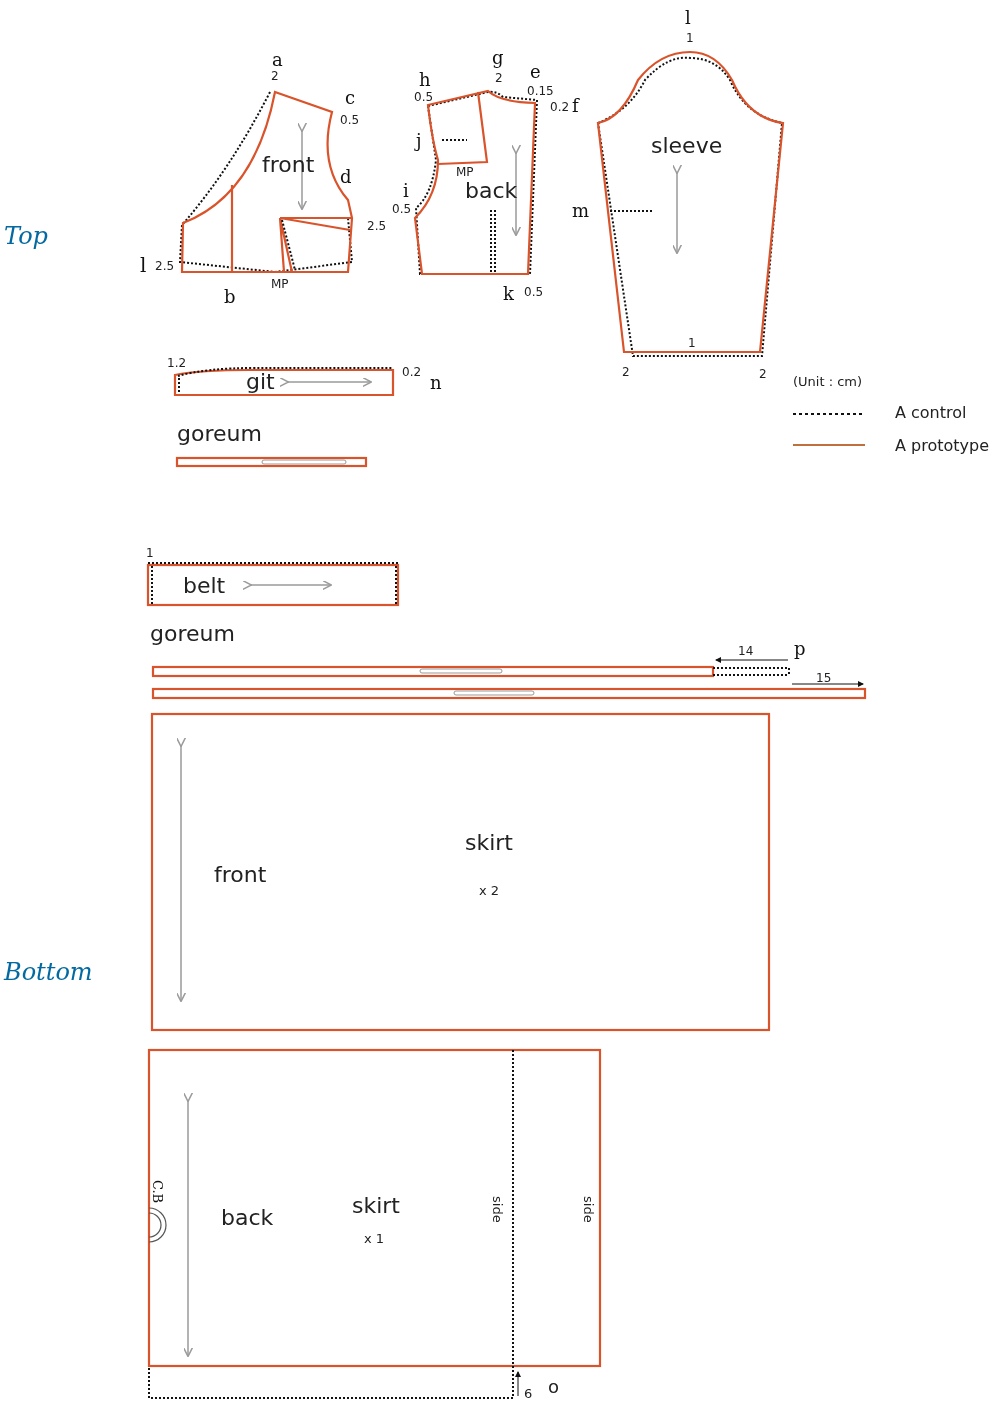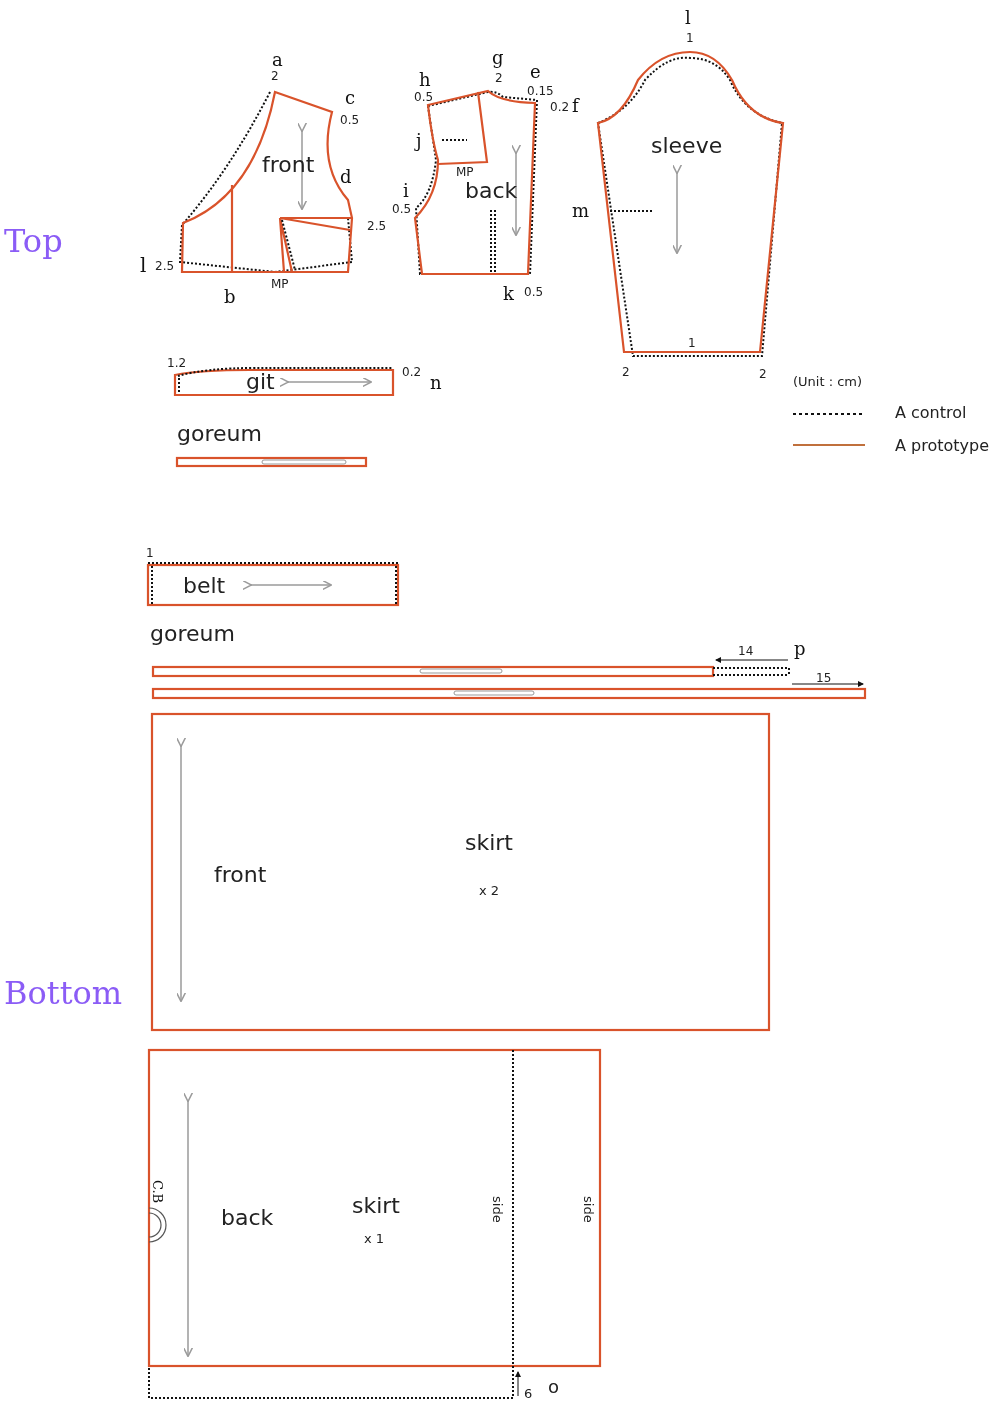--- a/index.html
+++ b/index.html
@@ -4,7 +4,7 @@
 <style>
   html, body { margin: 0; padding: 0; background: #ffffff; }
   body { width: 1000px; height: 1403px; position: relative; overflow: hidden; font-family: "DejaVu Sans", sans-serif; color: #222; }
-  .section-label { position: absolute; font-family: "DejaVu Serif", serif; font-size: 32px; color: #8b5cf6; }
+  .section-label { position: absolute; font-family: "DejaVu Serif", serif; font-size: 24px; color: #0369a1; font-style: italic; }
   svg { position: absolute; left: 0; top: 0; }
   .lbl { font-family: "DejaVu Sans", sans-serif; fill: #222; }
   .ser { font-family: "DejaVu Serif", serif; fill: #111; }

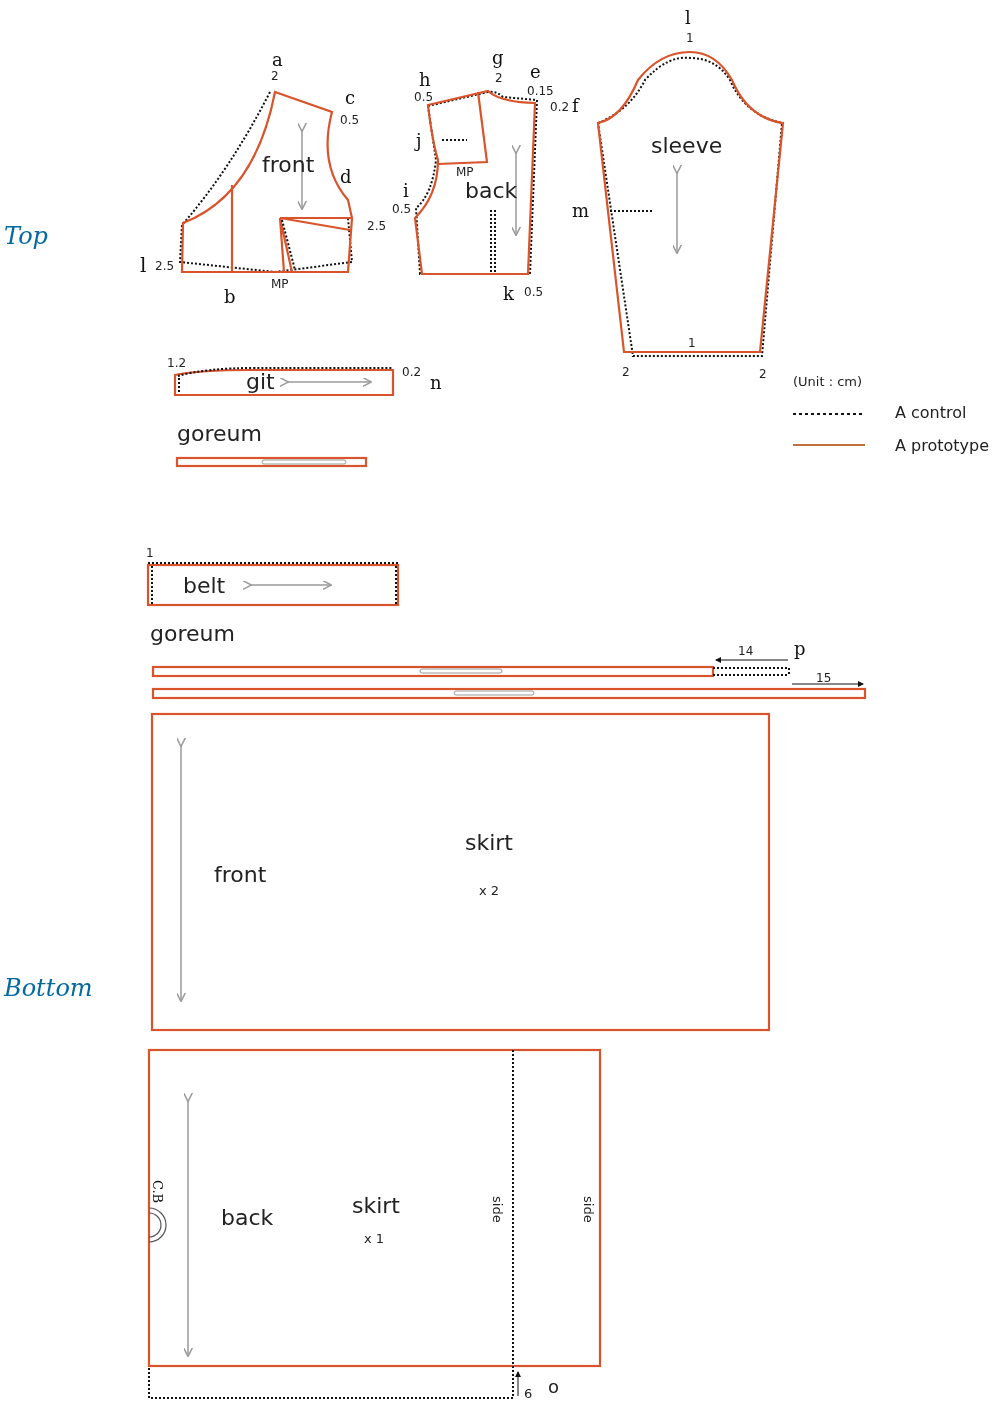--- a/index.html
+++ b/index.html
@@ -16,7 +16,7 @@
 <body>
 
 <div class="section-label" style="left:4px; top:222px;">Top</div>
-<div class="section-label" style="left:4px; top:958px;margin-top:16px;">Bottom</div>
+<div class="section-label" style="left:4px; top:958px;">Bottom</div>
 
 <svg width="1000" height="1403" viewBox="0 0 1000 1403">
   <defs>

